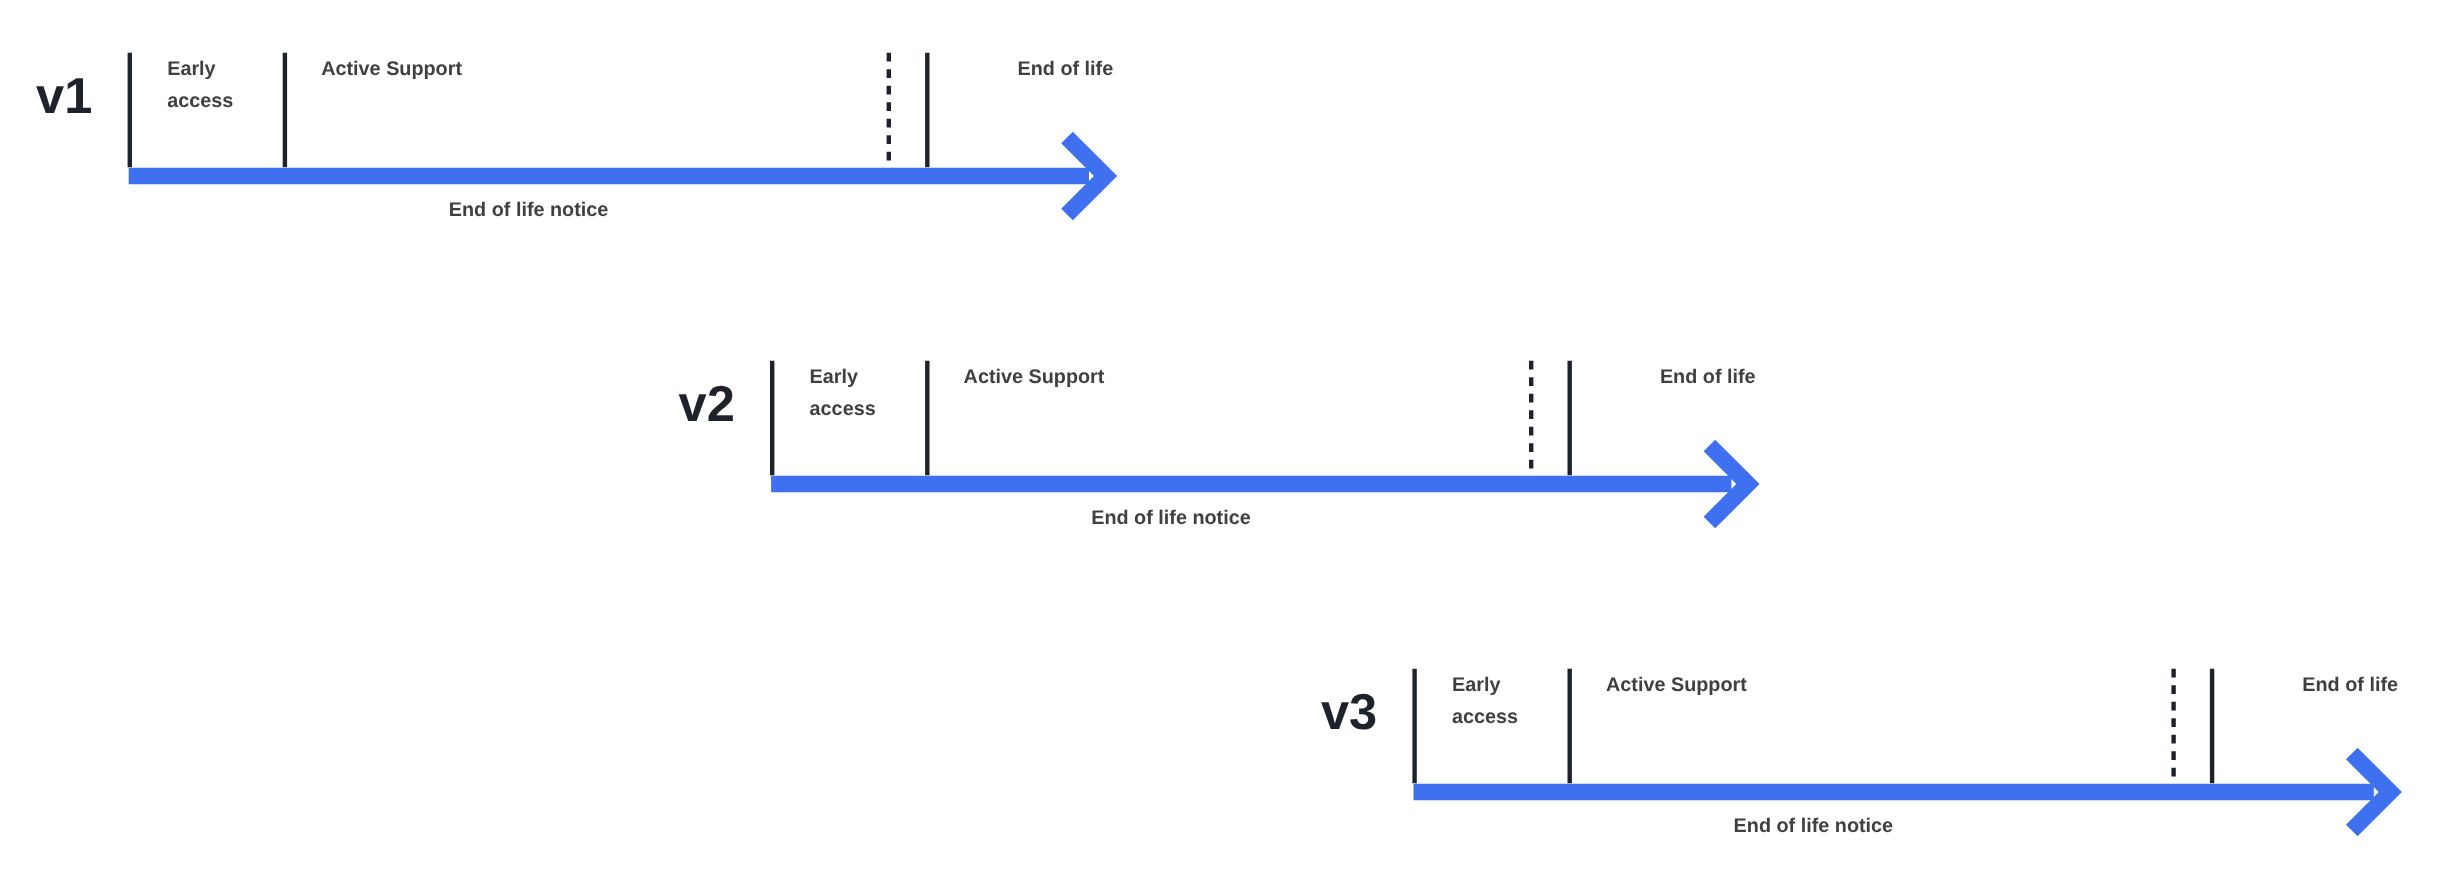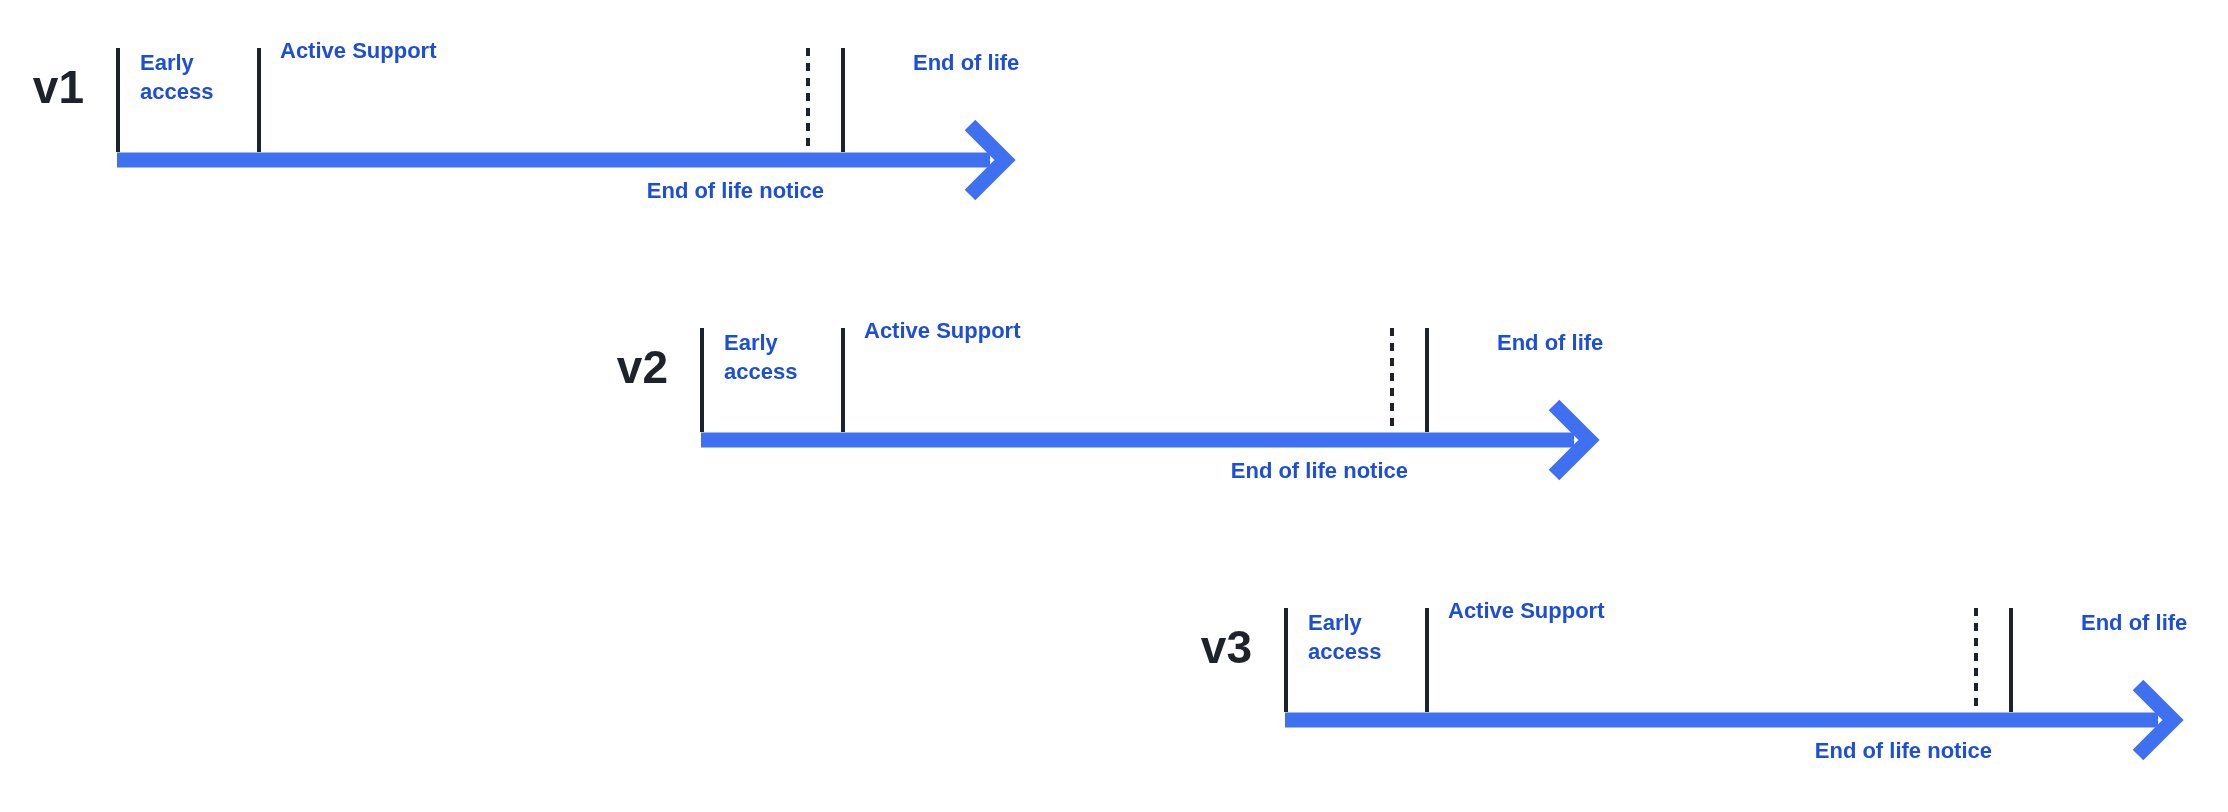--- a/index.html
+++ b/index.html
@@ -62,10 +62,11 @@
   }
   .phase-label {
     position: absolute;
-    font-size: 22px;
+    font-size: 18px;
     line-height: 29px;
     font-weight: 700;
-    color: #1d4ed8;
+    color: #404040;
+    margin-left: 12px;
   }
   .lbl-early  { left: 140px; top: 48px; width: 100px; }
   .lbl-active { left: 280px; top: 36px; white-space: nowrap; }

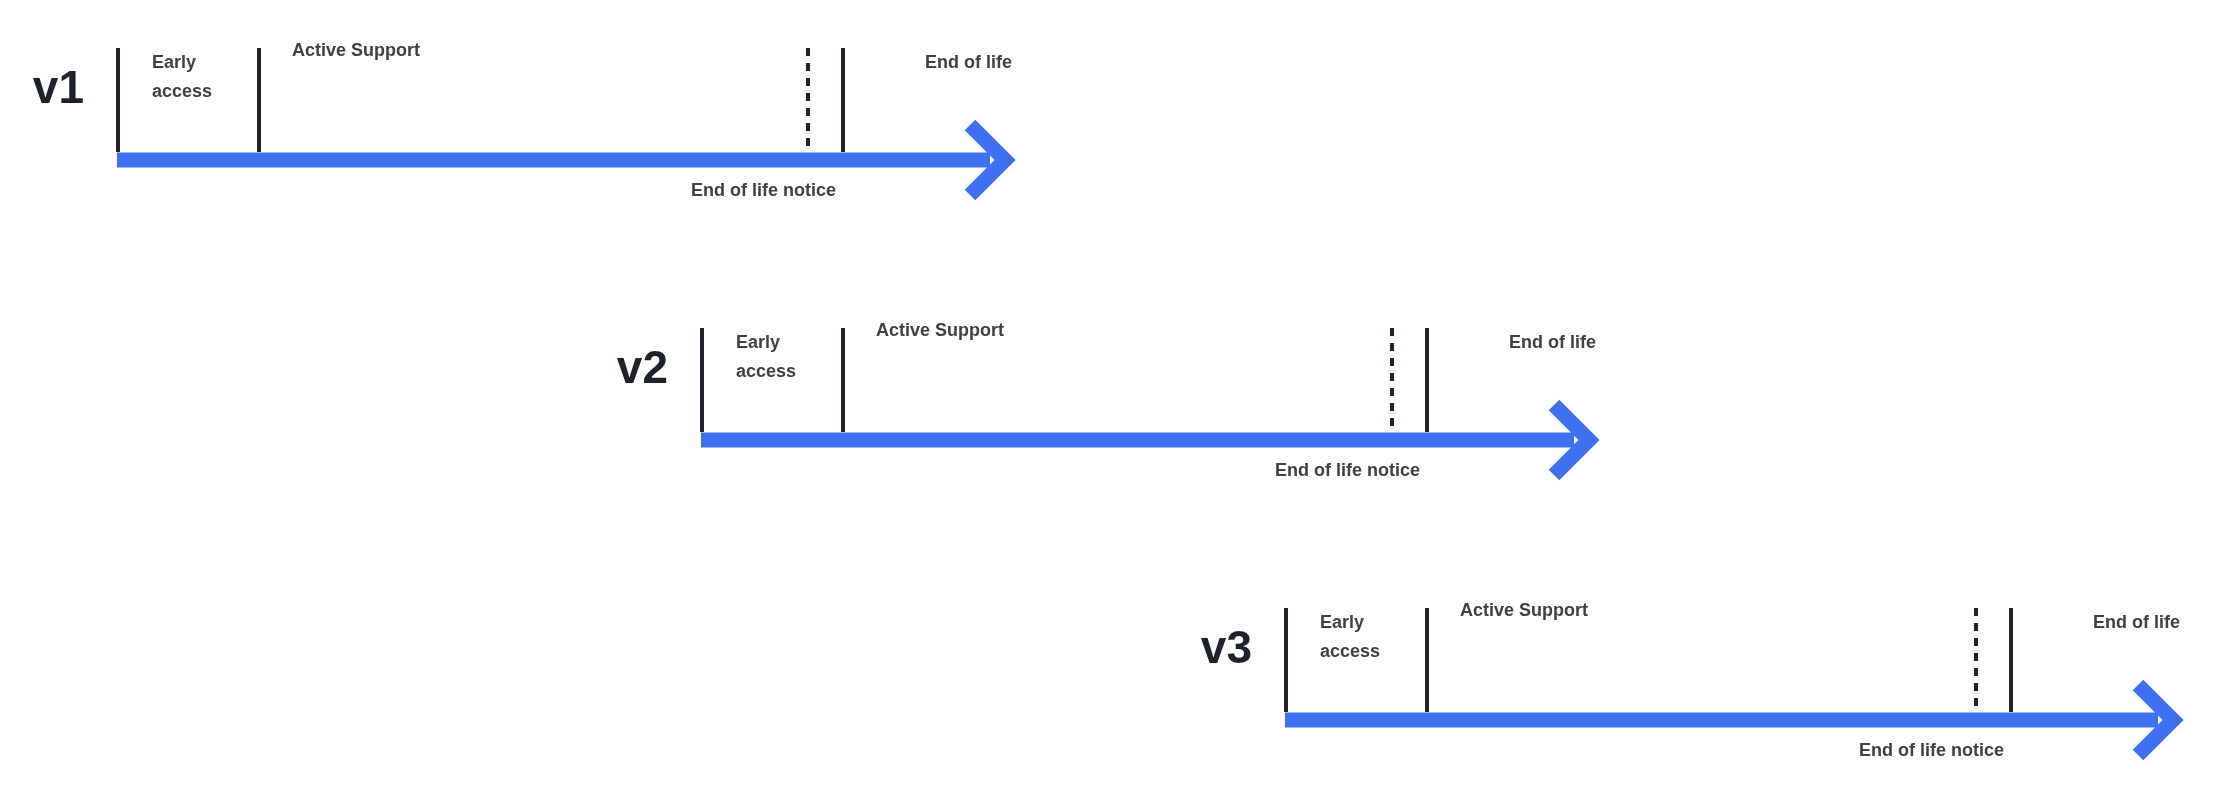--- a/index.html
+++ b/index.html
@@ -69,7 +69,7 @@
     margin-left: 12px;
   }
   .lbl-early  { left: 140px; top: 48px; width: 100px; }
-  .lbl-active { left: 280px; top: 36px; white-space: nowrap; }
+  .lbl-active { left: 280px; top: 48px; white-space: nowrap; }
   .lbl-eol    { left: 913px; top: 48px; white-space: nowrap; }
   .lbl-notice { left: 424px; top: 176px; width: 400px; text-align: right; white-space: nowrap; }
 </style>

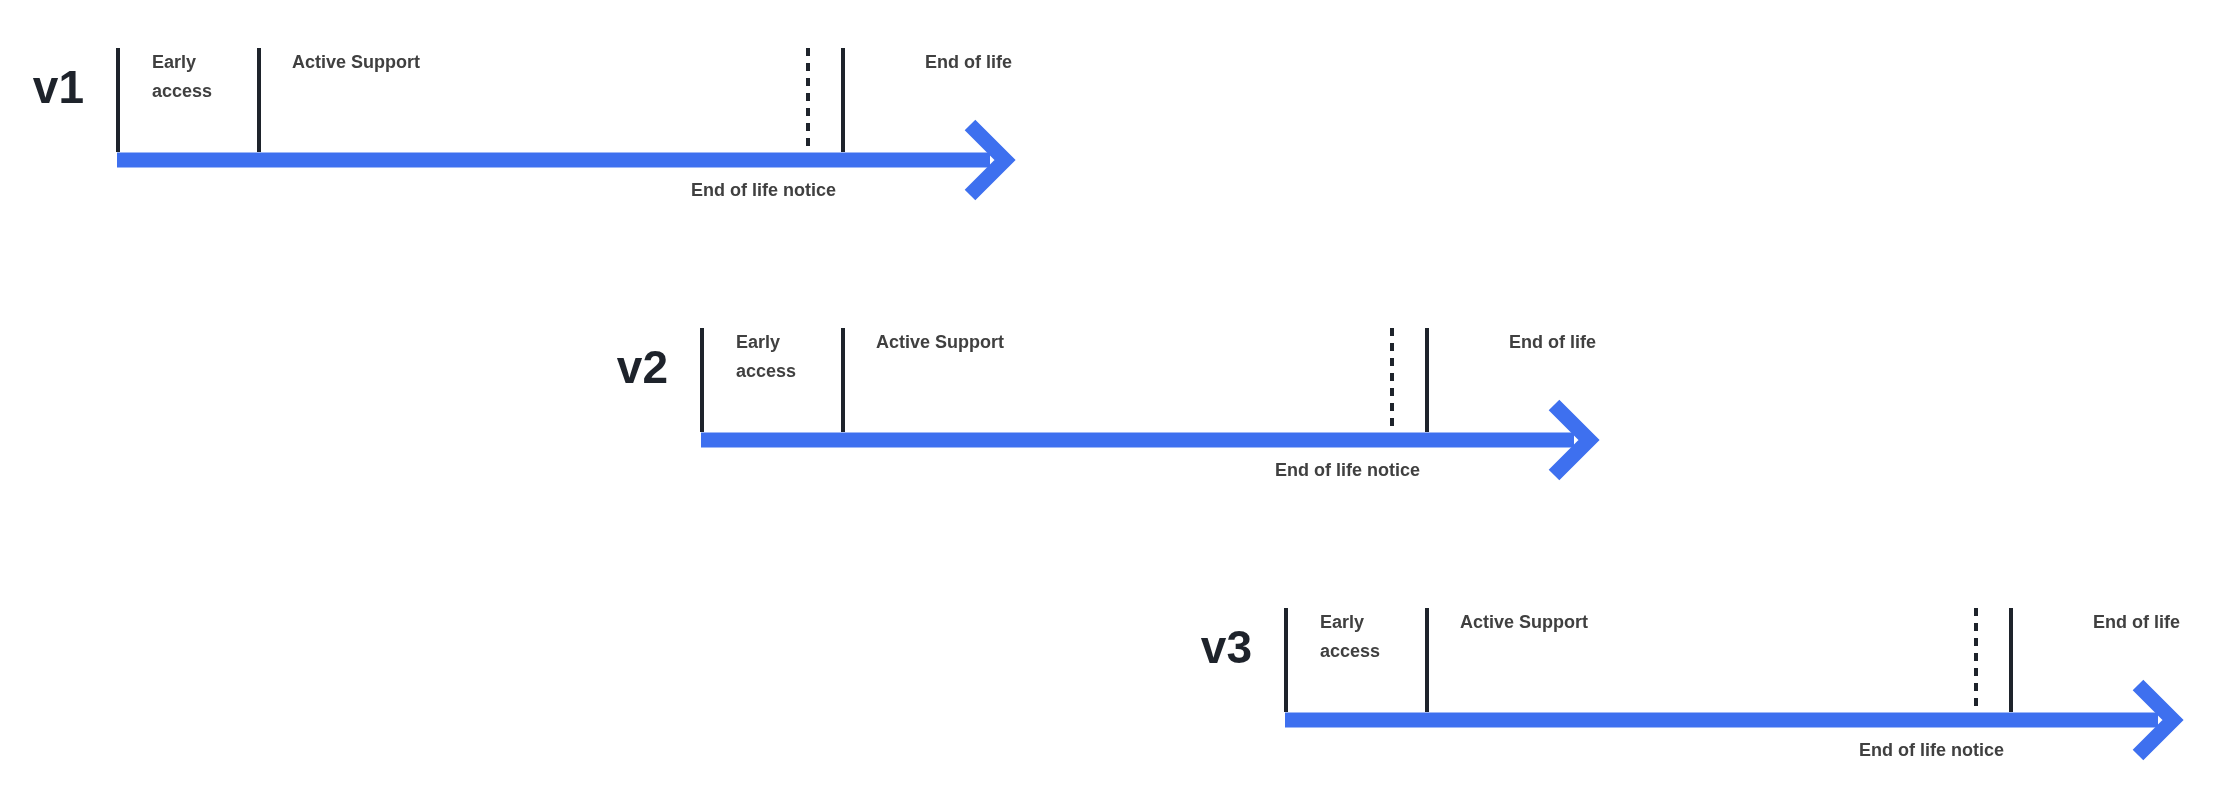--- a/index.html
+++ b/index.html
@@ -71,7 +71,7 @@
   .lbl-early  { left: 140px; top: 48px; width: 100px; }
   .lbl-active { left: 280px; top: 48px; white-space: nowrap; }
   .lbl-eol    { left: 913px; top: 48px; white-space: nowrap; }
-  .lbl-notice { left: 424px; top: 176px; width: 400px; text-align: right; white-space: nowrap; }
+  .lbl-notice { left: 396px; top: 176px; width: 400px; text-align: left; white-space: nowrap; }
 </style>
 </head>
 <body>

